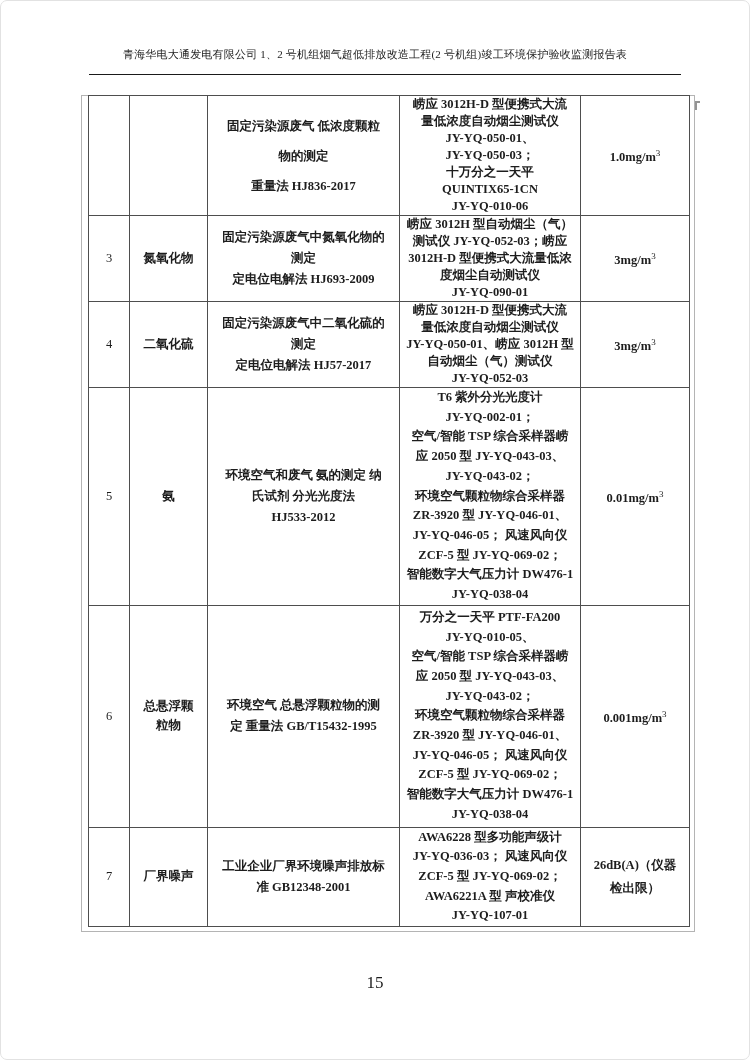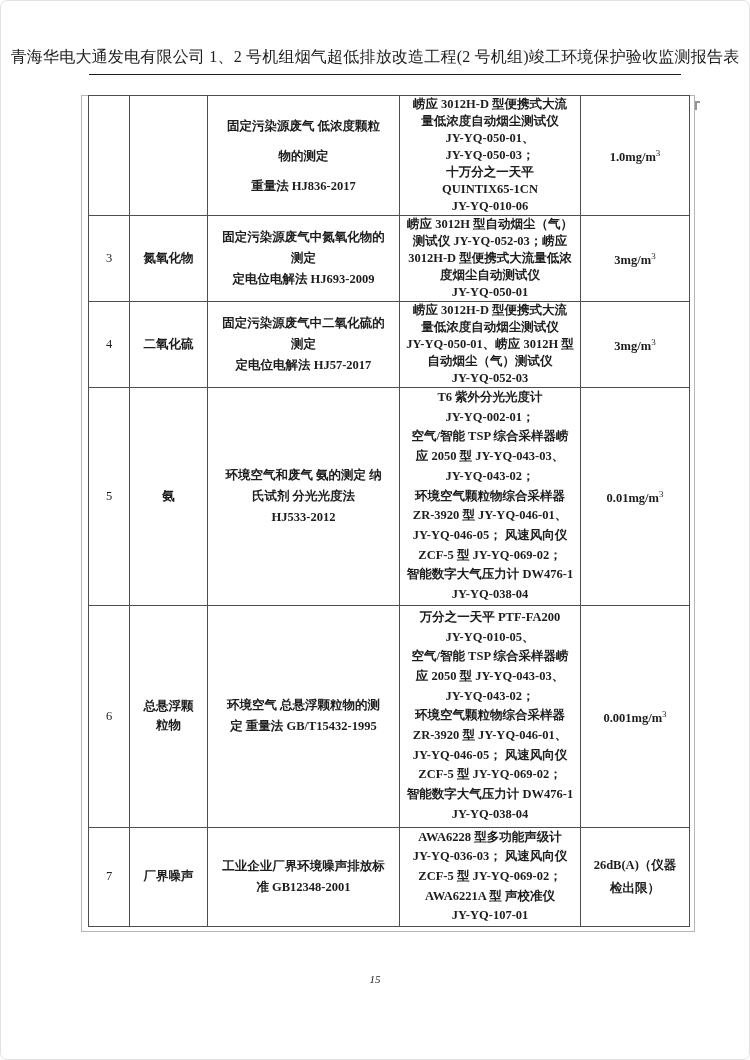--- a/index.html
+++ b/index.html
@@ -10,7 +10,7 @@
   }
   .doc-title{
     position:absolute;top:46px;left:0;width:100%;text-align:center;
-    font-size:16px;letter-spacing:.2px;white-space:nowrap;
+    font-size:11px;letter-spacing:.2px;white-space:nowrap;
   }
   .title-rule{
     position:absolute;top:73px;left:88px;width:592px;height:0;

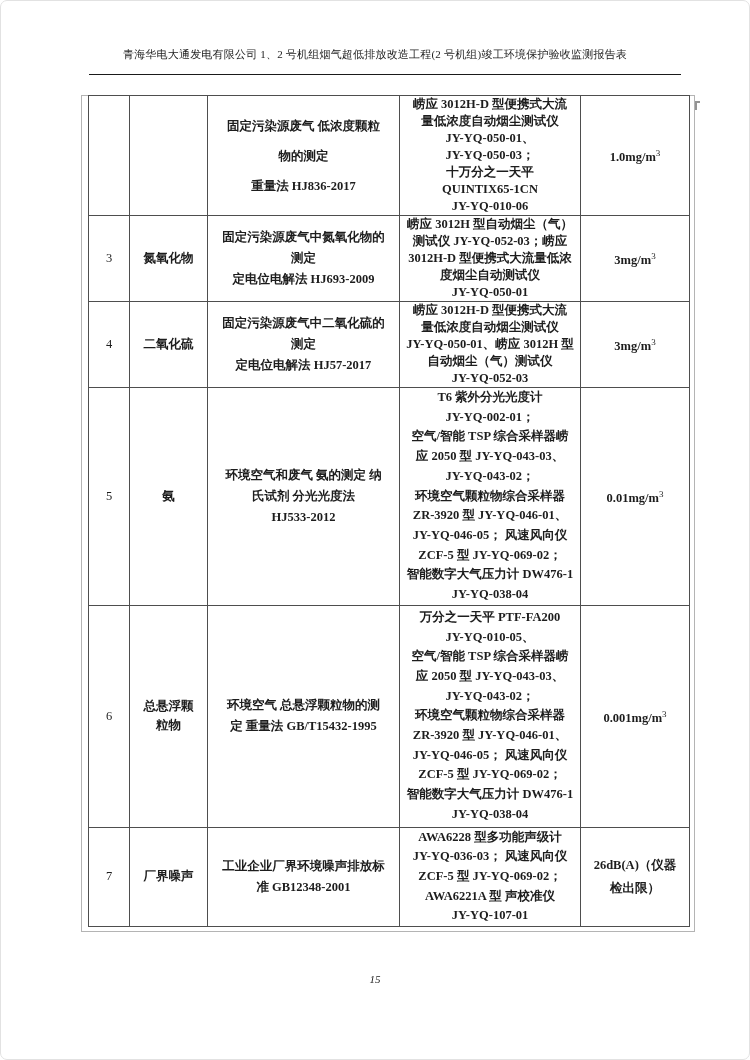--- a/index.html
+++ b/index.html
@@ -93,7 +93,7 @@
 测试仪 JY-YQ-052-03；崂应
 3012H-D 型便携式大流量低浓
 度烟尘自动测试仪
-JY-YQ-050-01</td>
+JY-YQ-090-01</td>
         <td class="limit-cell"><span class="pre">3mg/m</span><sup>3</sup></td>
       </tr>
       <tr class="r2" style="height:85px">

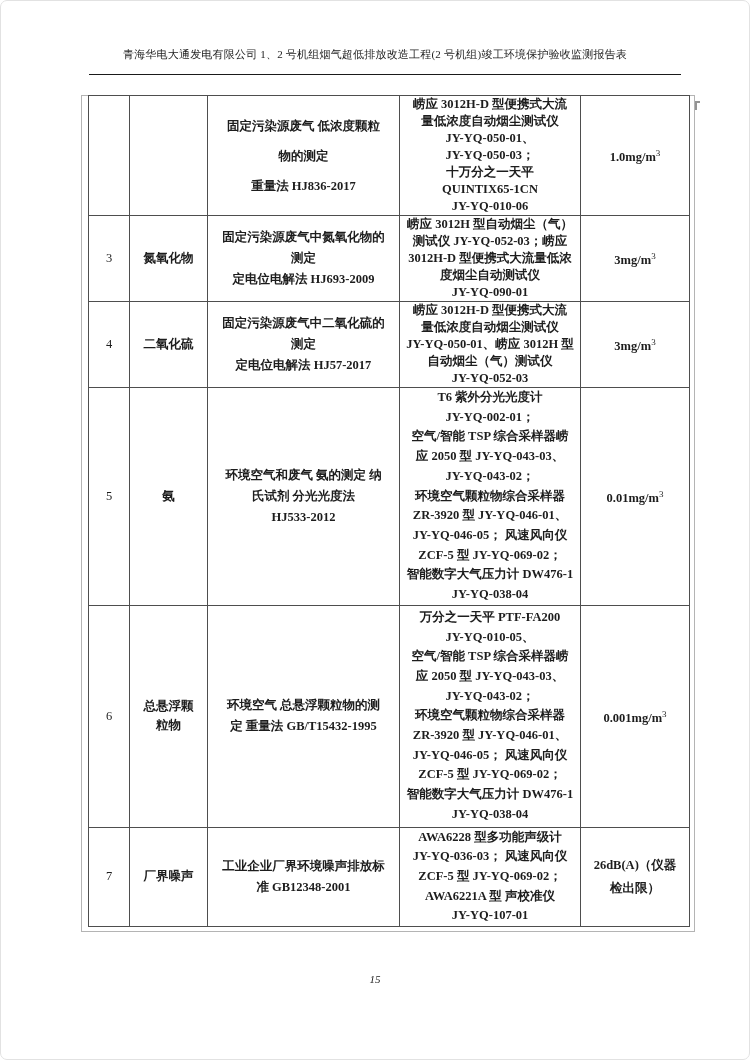--- a/index.html
+++ b/index.html
@@ -38,8 +38,7 @@
   .limit-cell sup{font-size:9px;}
   .page-number{
     position:absolute;top:972px;left:0;width:100%;text-align:center;
-    font-size:11px;
-    font-style:italic;
+    font-size:17px;
   }
   .cursor-artifact{
     position:absolute;left:694px;top:100px;width:2px;height:9px;background:#949494;

